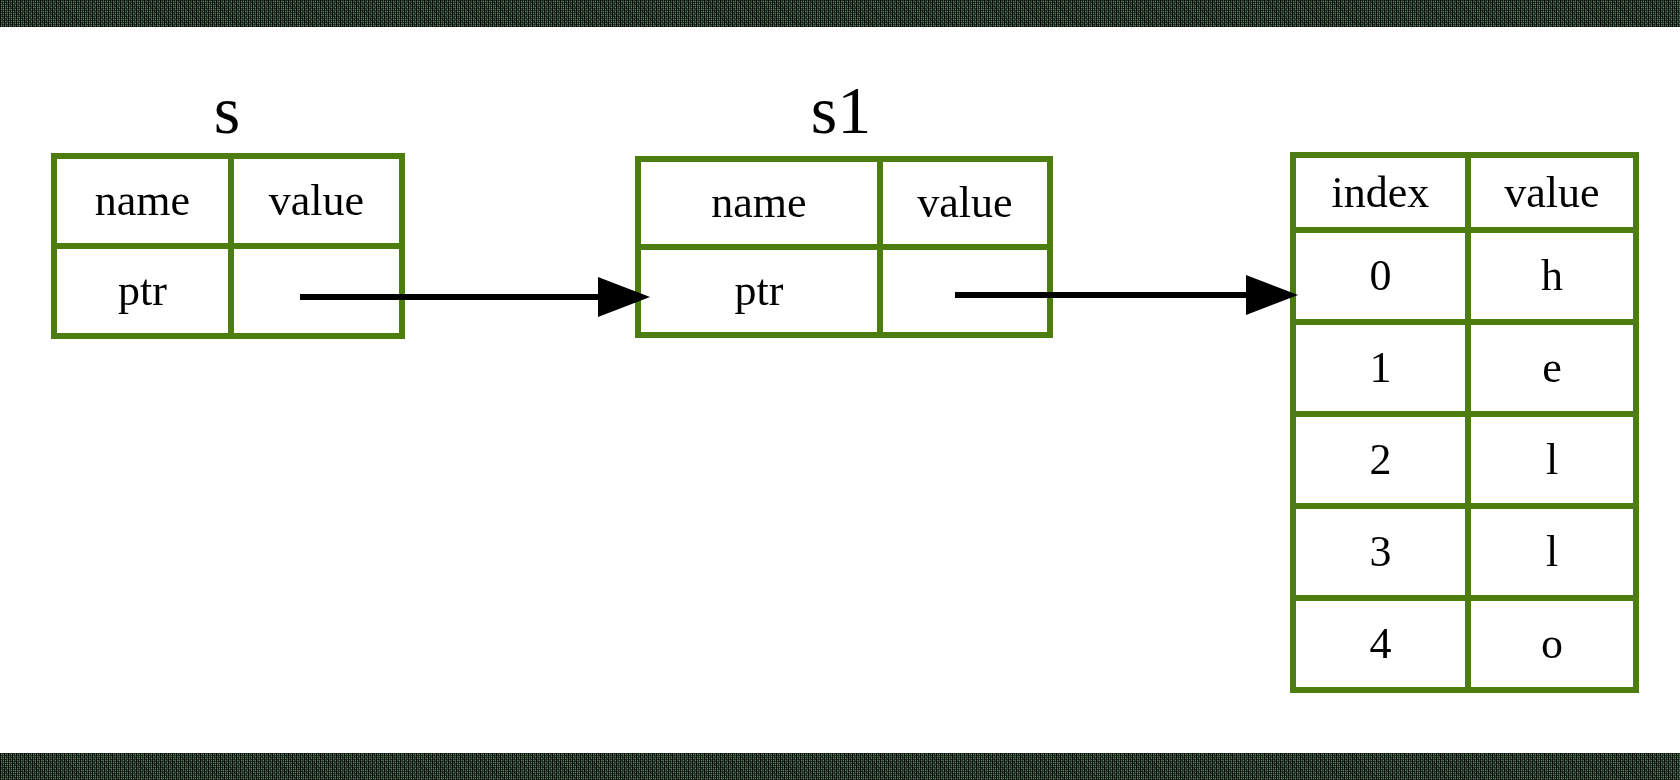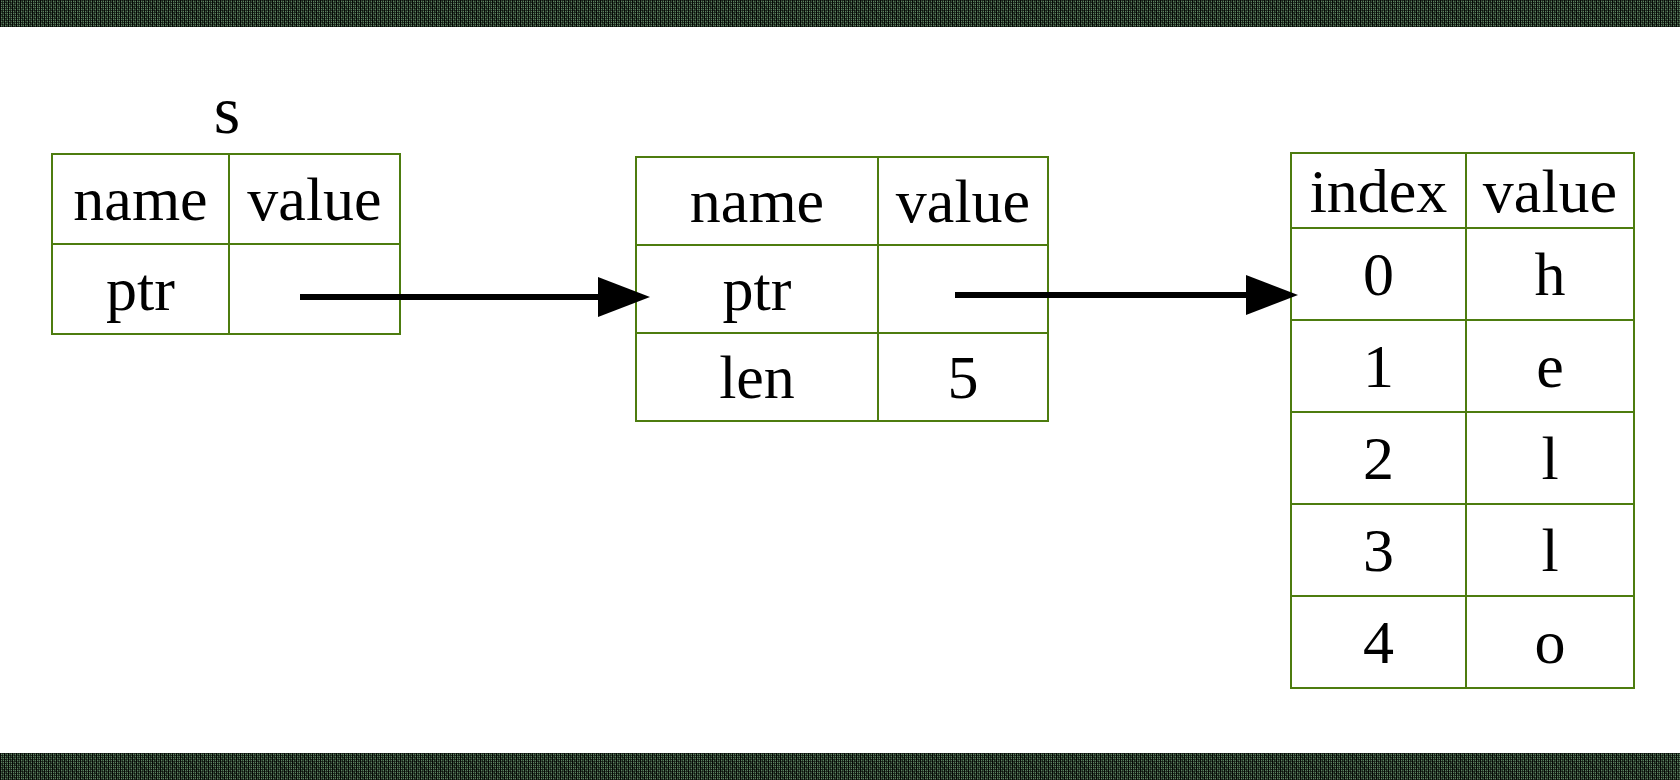--- a/index.html
+++ b/index.html
@@ -92,6 +92,7 @@
   </tbody>
     </table>
 
+  <div class="tbl-title" id="title-s1">s1</div>
 
   <table class="memtable" id="table-s1">
     <tbody>

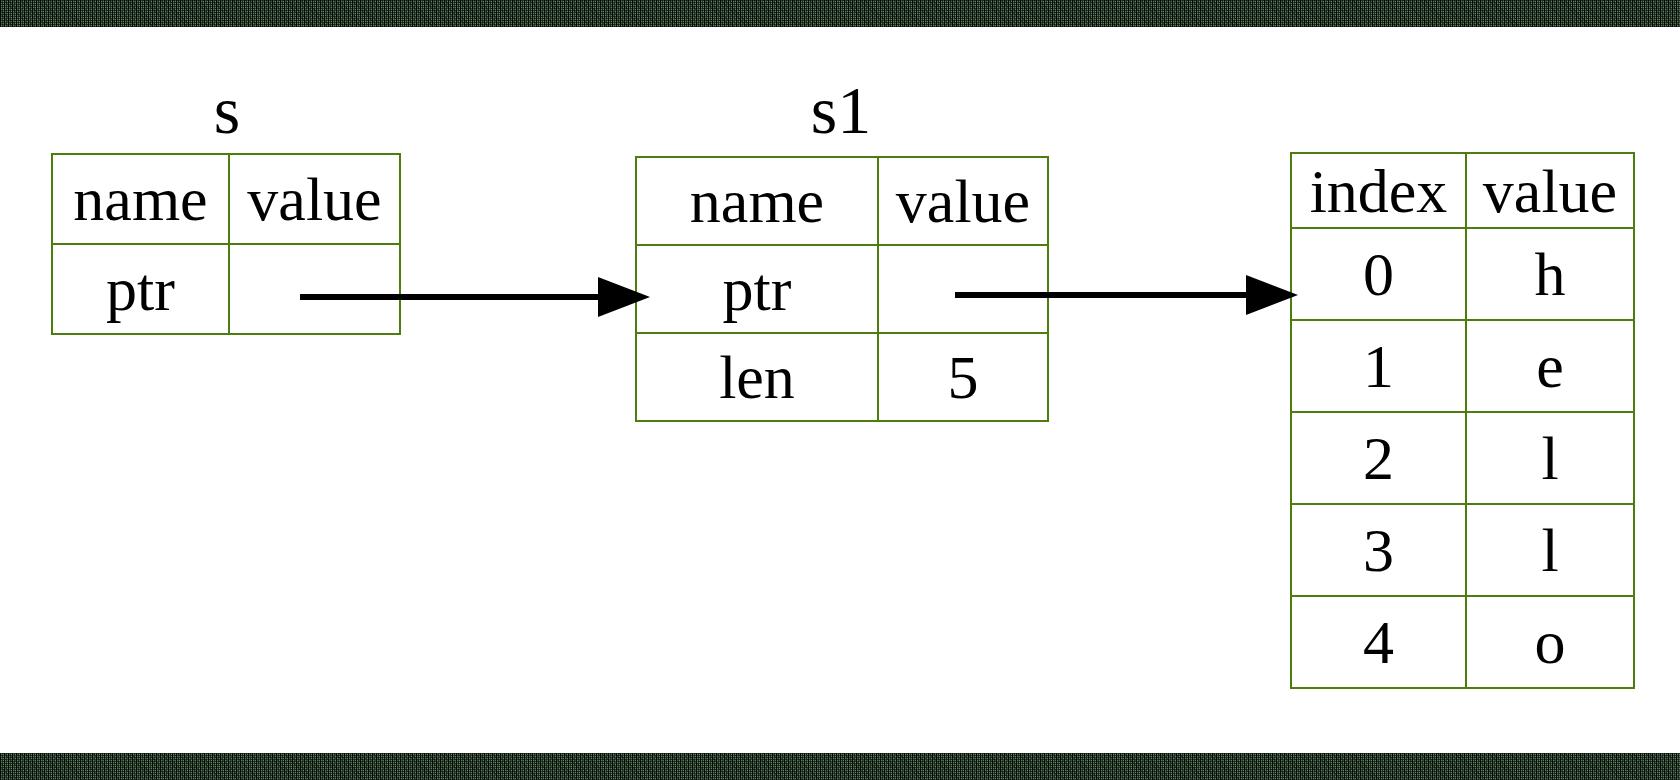--- a/index.html
+++ b/index.html
@@ -36,9 +36,9 @@
     background:#ffffff;
   }
   table.memtable td {
-    border:2px solid #4d7c0f; padding:0;
+    border:6px solid #4d7c0f; padding:0;
     text-align:center; vertical-align:middle;
-    font-size:62px; line-height:1;
+    font-size:44px; line-height:1;
   }
 
   #table-s { left:51px; top:153px; }

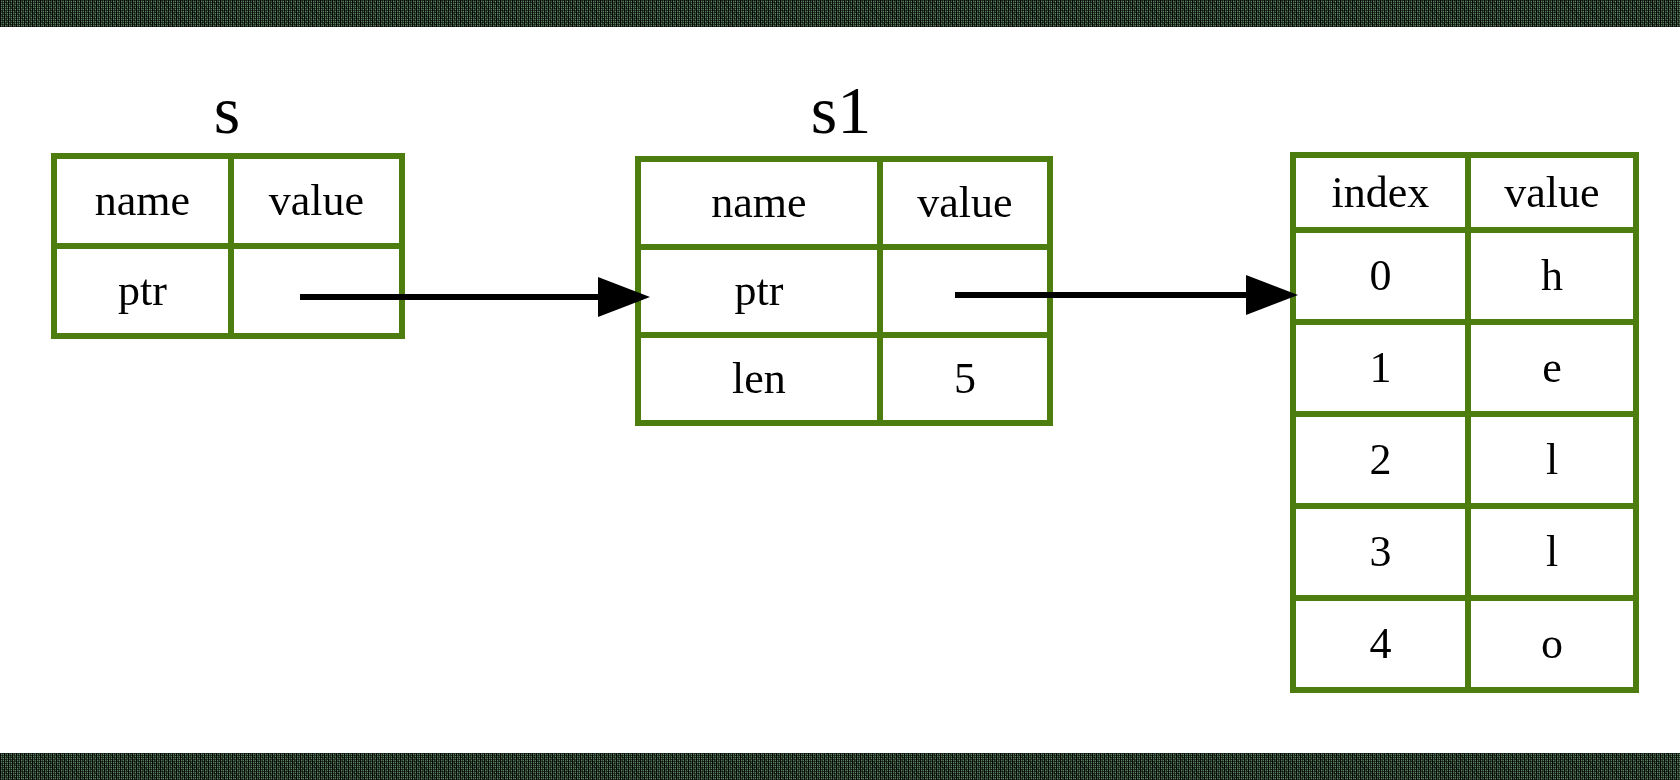--- a/index.html
+++ b/index.html
@@ -104,10 +104,6 @@
       <td class="c1">ptr</td>
       <td class="c2"></td>
     </tr>
-    <tr>
-      <td class="c1">len</td>
-      <td class="c2">5</td>
-    </tr>
   </tbody>
     </table>
 

